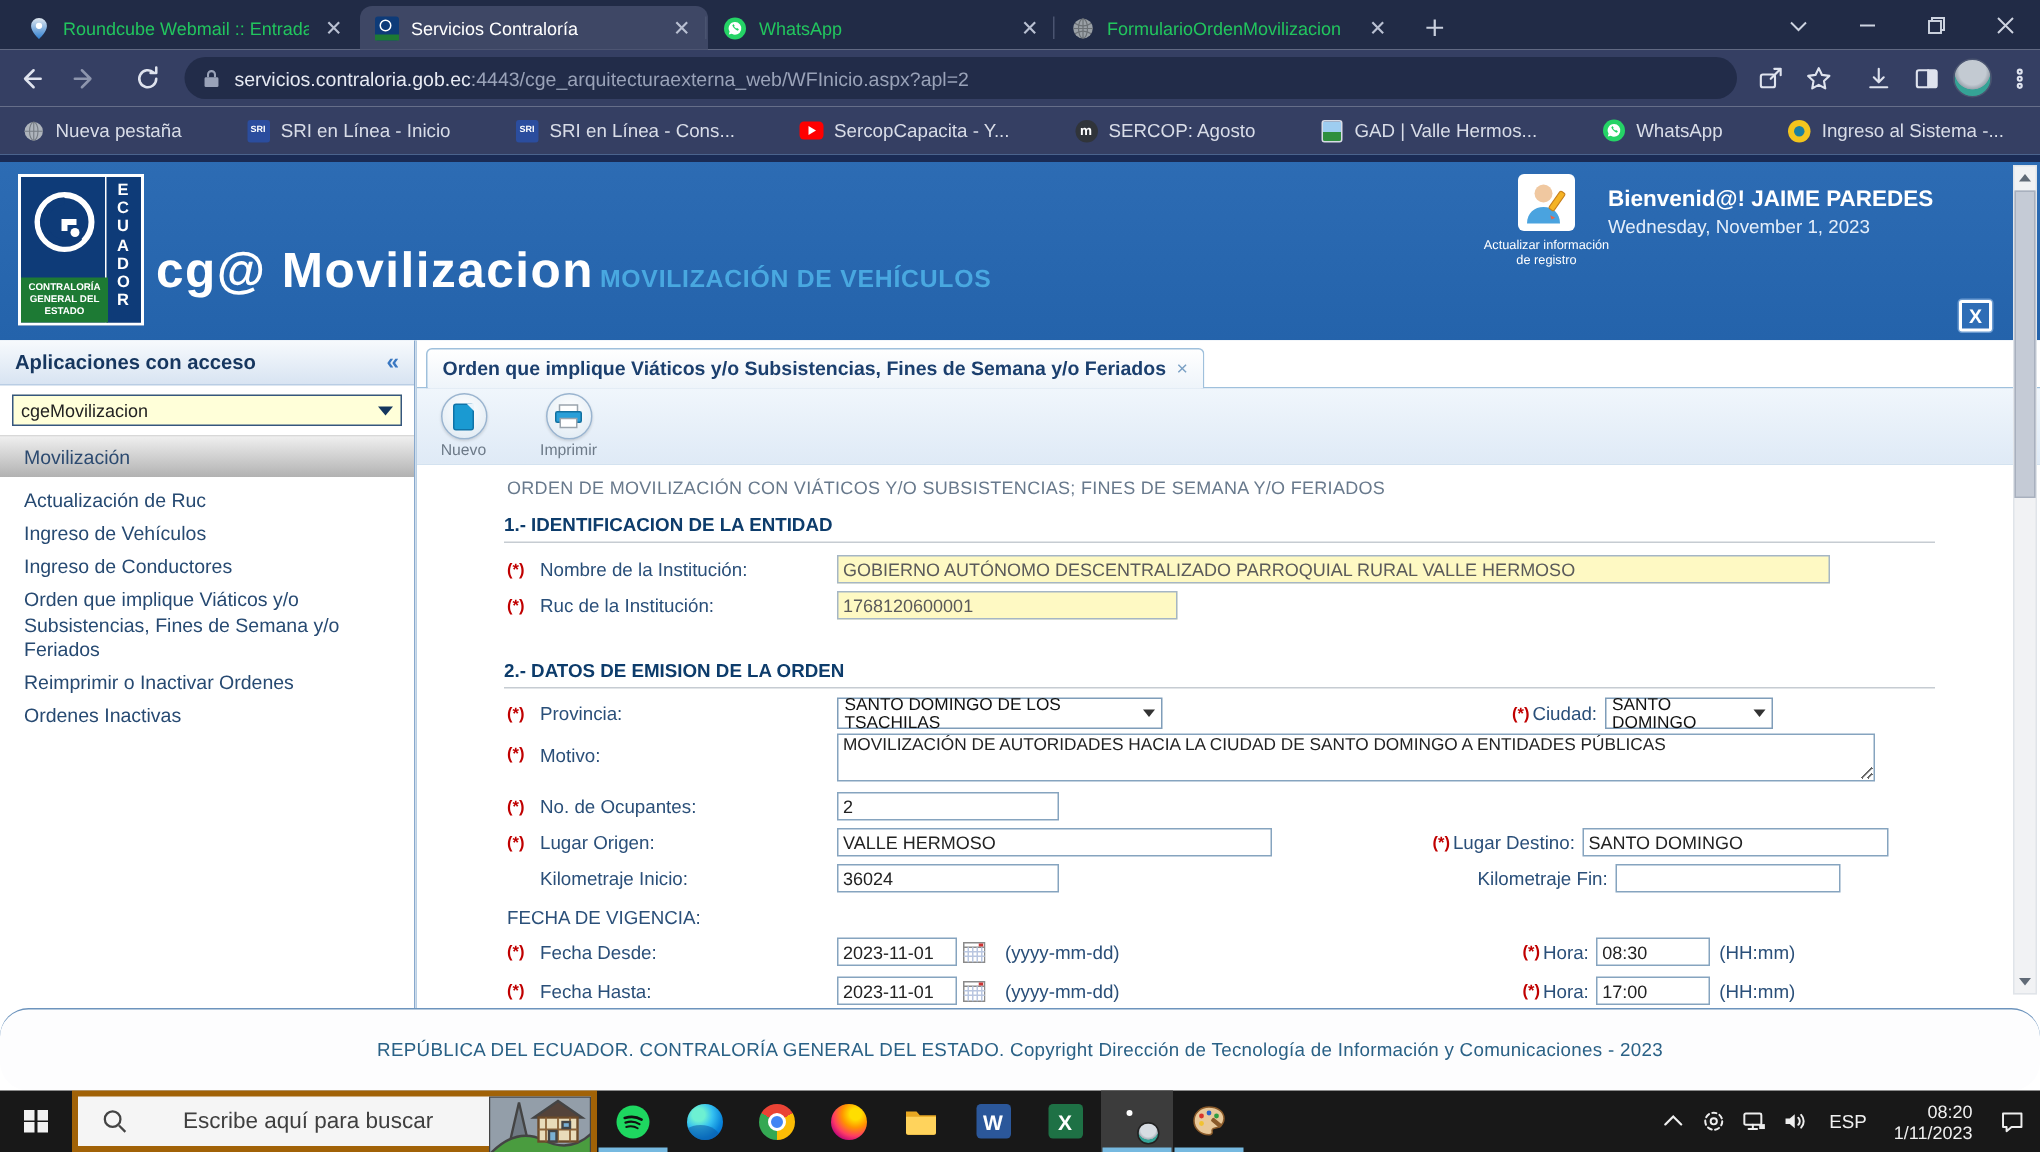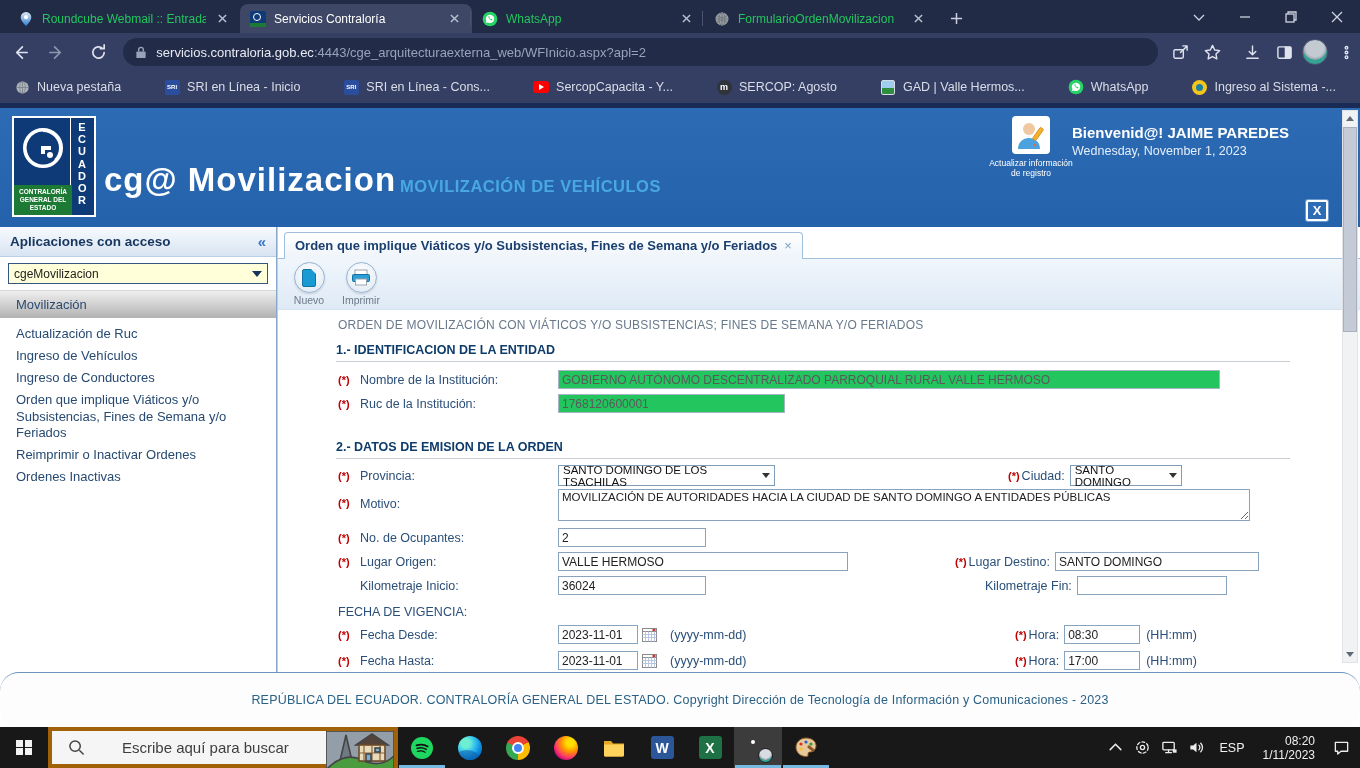--- a/index.html
+++ b/index.html
@@ -86,7 +86,7 @@
   .tabrow { height:32px; background:#fff; border-bottom:1px solid #9fc0dc; padding-left:6px; display:flex; align-items:flex-end; }
   .mtab { display:flex; align-items:center; gap:7px; border:1px solid #9fc0dc; border-bottom:none; border-radius:4px 4px 0 0; background:linear-gradient(180deg,#ffffff,#eef4fa); padding:5px 10px 6px 10px; font-size:13px; font-weight:bold; color:#1b3f6e; position:relative; top:1px; }
   .mtab .x { color:#7aa0c4; font-weight:normal; font-size:13px; }
-  .tstrip { height:51px; background:linear-gradient(180deg,#f0f6fc,#dfeaf6); border-bottom:1px solid #d3e2f0; display:flex; padding:3px 0 0 8px; gap:6px; }
+  .tstrip { height:51px; background:linear-gradient(180deg,#f0f6fc,#dfeaf6); border-bottom:1px solid #d3e2f0; display:flex; padding:3px 0 0 8px; gap:24px; }
   .tbtn { width:46px; display:flex; flex-direction:column; align-items:center; }
   .tbtn .circ { width:31px; height:31px; border-radius:50%; border:1px solid #9ab4cf; background:radial-gradient(circle at 50% 35%,#ffffff,#dce8f2); display:flex; align-items:center; justify-content:center; box-shadow:0 1px 2px rgba(0,0,0,.15); }
   .tbtn .lbl { font-size:10.5px; color:#6d7a88; margin-top:1px; }

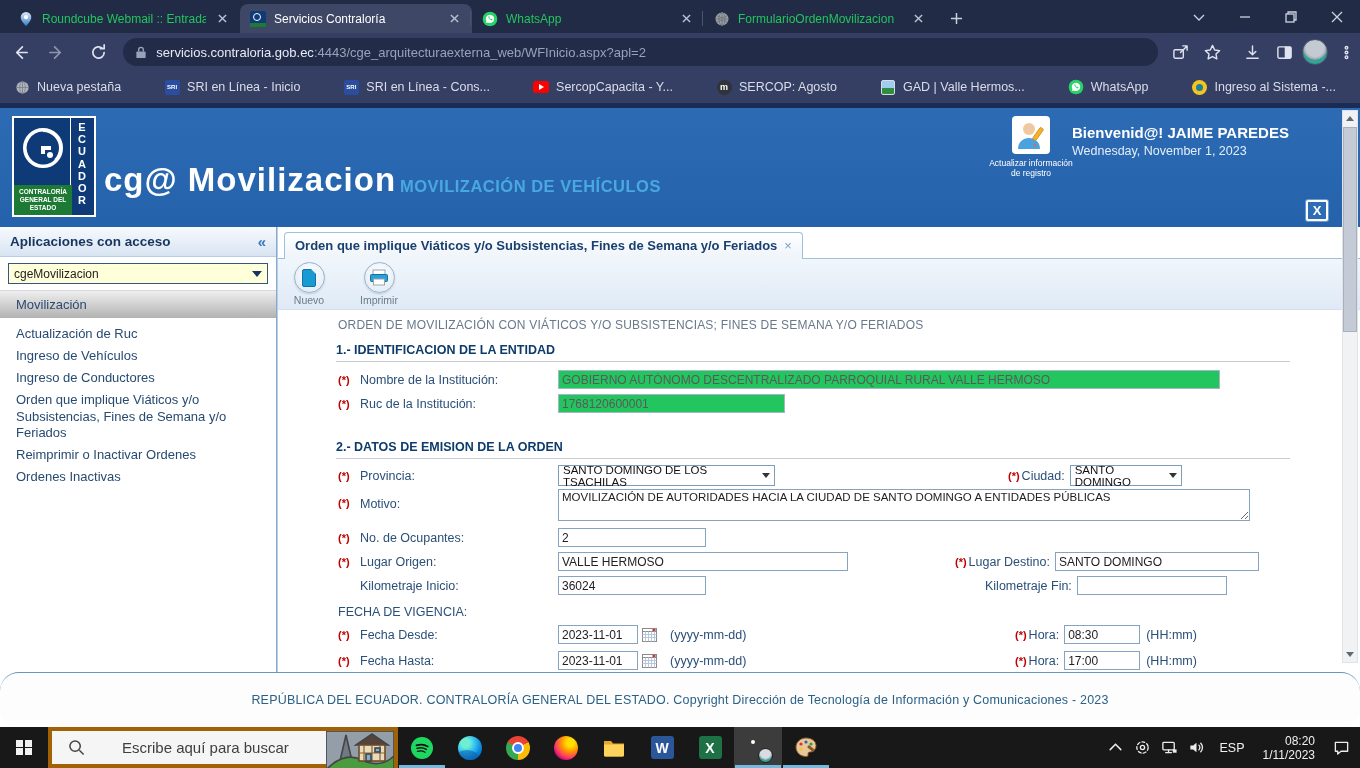--- a/index.html
+++ b/index.html
@@ -101,7 +101,7 @@
   .noreq { width:18px; flex:0 0 18px; margin-left:2px; }
   .flabel { margin-left:4px; }
   .fi { position:absolute; height:19px; border:1px solid #86a4bf; font-family:"Liberation Sans",sans-serif; font-size:12px; color:#222; padding:1px 3px; background:#fff; }
-  .fi:disabled { background:#22c55e; color:#5a5a5a; border-color:#a5b6c5; }
+  .fi:disabled { background:#fef9c3; color:#5a5a5a; border-color:#a5b6c5; }
   .fsel { position:absolute; height:21px; border:1px solid #7f9db9; background:#fff; display:flex; align-items:center; justify-content:space-between; font-size:11.5px; color:#111; padding:0 4px; }
   .tri { width:0; height:0; border-left:4px solid transparent; border-right:4px solid transparent; border-top:5px solid #333; margin-left:6px; }
   .tri.big { border-left-width:5px; border-right-width:5px; border-top-width:6px; border-top-color:#14365e; }

